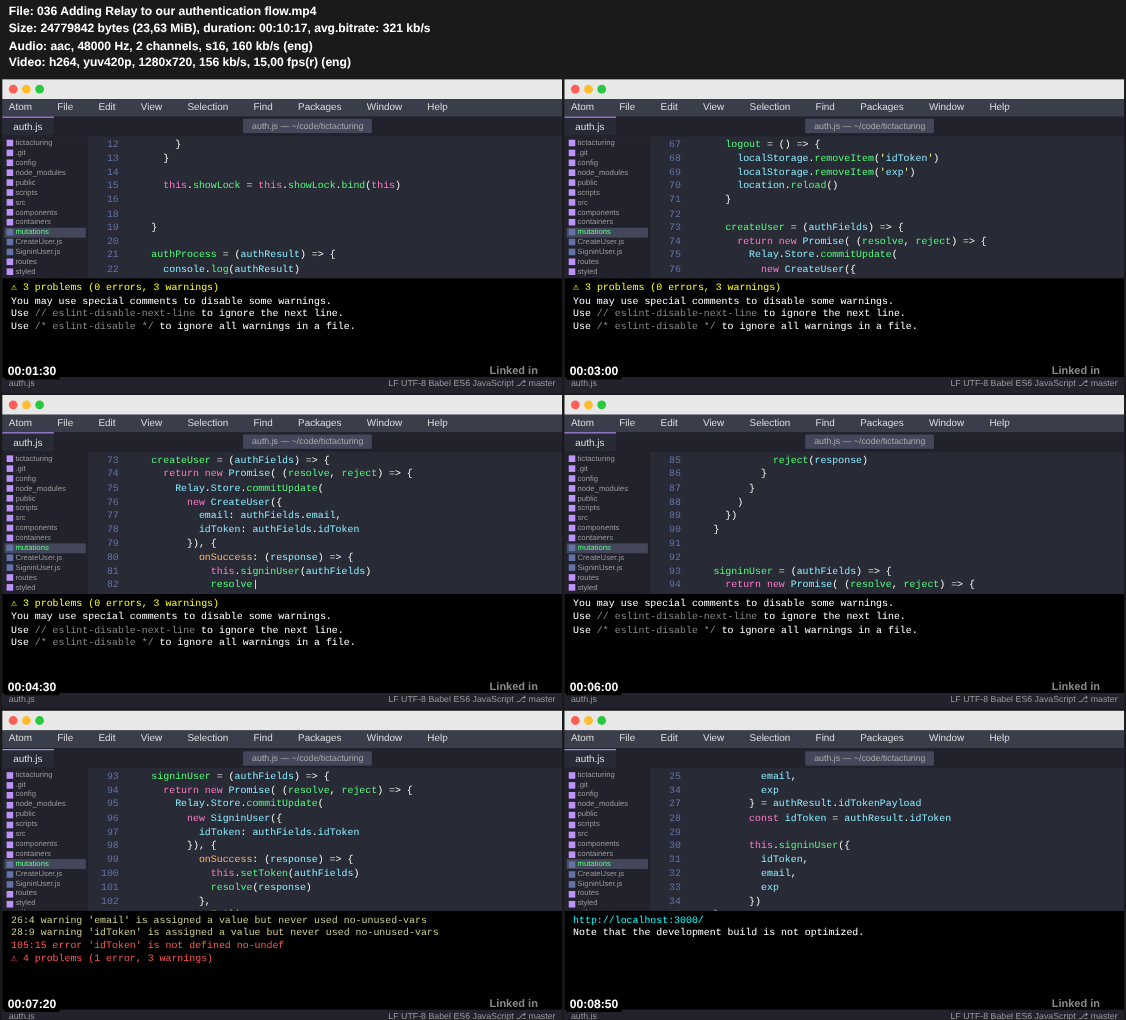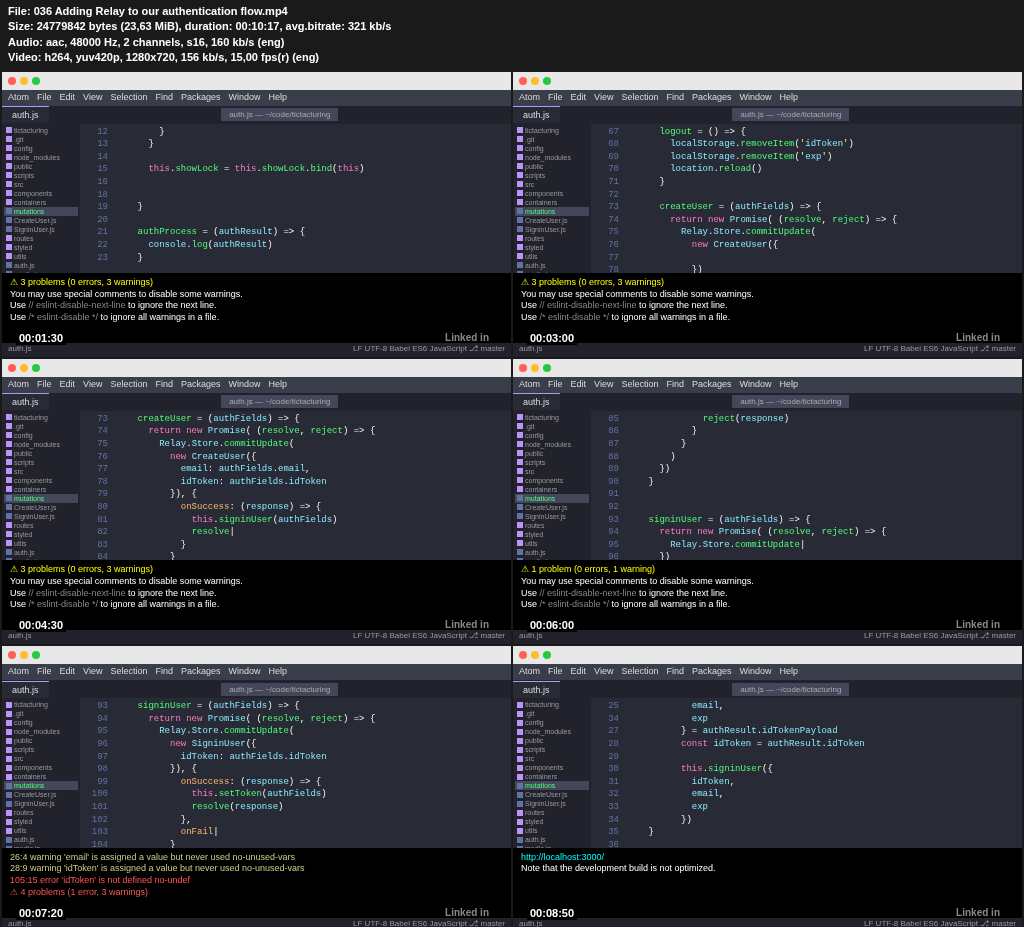--- a/index.html
+++ b/index.html
@@ -11,7 +11,7 @@
 .titlebar{background:#e8e8e8;height:18px;display:flex;align-items:center;padding:0 6px;gap:4px}
 .dot{width:8px;height:8px;border-radius:50%}
 .dot.r{background:#ff5f56}.dot.y{background:#ffbd2e}.dot.g{background:#27c93f}
-.menubar{background:#3a3d4a;height:16px;color:#ddd;font-size:9px;padding:2px 6px;display:flex;gap:8px}
+.menubar{background:#3a3d4a;height:16px;color:#ddd;font-size:9px;padding:2px 6px;display:flex;gap:23px}
 .tabbar{background:#21222c;height:18px;display:flex;align-items:center}
 .tab{background:#282a36;color:#ddd;font-size:9px;padding:3px 10px;border-top:1px solid #bd93f9}
 .subtab{background:#44475a;color:#aaa;font-size:8px;padding:2px 8px;margin:0 auto}

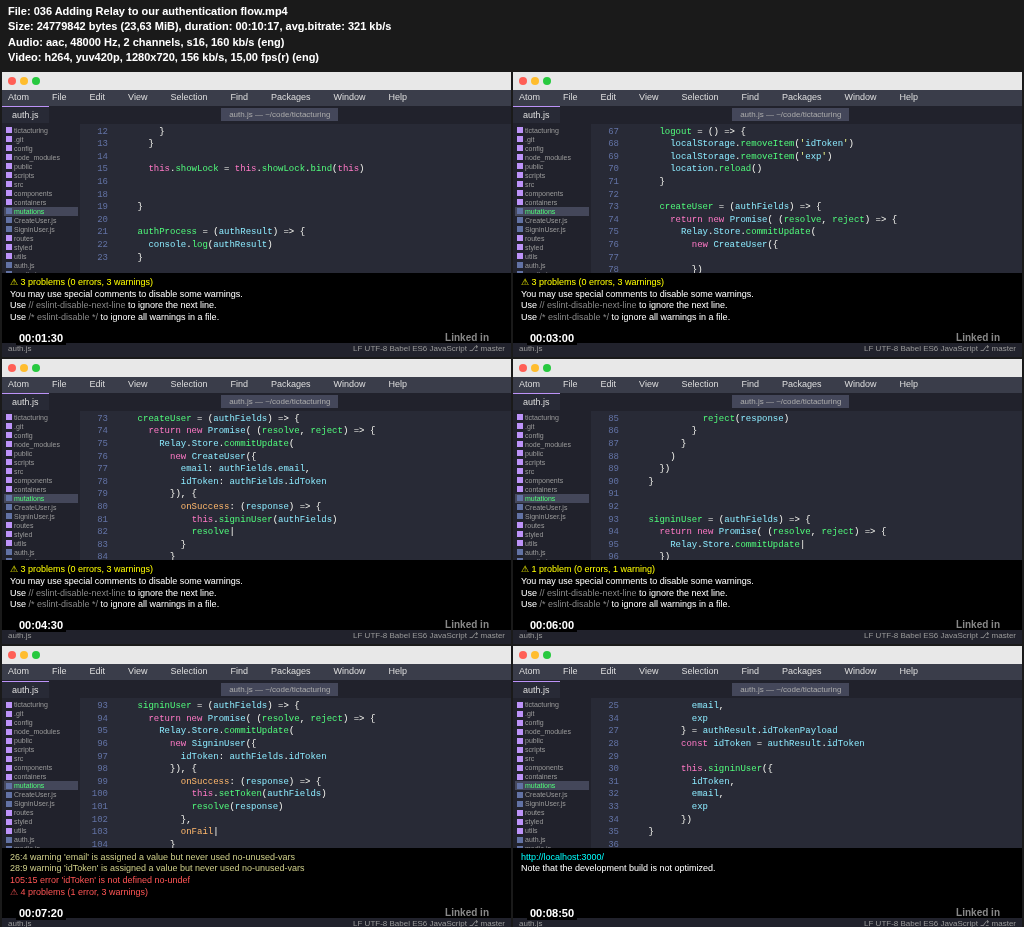--- a/index.html
+++ b/index.html
@@ -25,7 +25,7 @@
 .line{white-space:pre;color:#f8f8f2}
 .ln{color:#6272a4;display:inline-block;width:24px;text-align:right;margin-right:8px}
 .kw{color:#ff79c6}.str{color:#f1fa8c}.fn{color:#50fa7b}.var{color:#8be9fd}.orange{color:#ffb86c}
-.terminal{background:#000;color:#fff;font-family:Liberation Sans, sans-serif;font-size:9px;padding:4px 8px;height:70px;line-height:1.3}
+.terminal{background:#000;color:#fff;font-family:Liberation Mono, monospace;font-size:9px;padding:4px 8px;height:90px;line-height:1.3}
 .terminal .warn{color:#ff0}.terminal .err{color:#f55}.terminal .ok{color:#0ff}
 .statusbar{background:#21222c;height:14px;color:#999;font-size:8px;display:flex;justify-content:space-between;padding:1px 6px}
 .timestamp{position:absolute;bottom:12px;left:14px;background:#000;color:#fff;font-size:11px;font-weight:bold;padding:1px 3px;z-index:10}

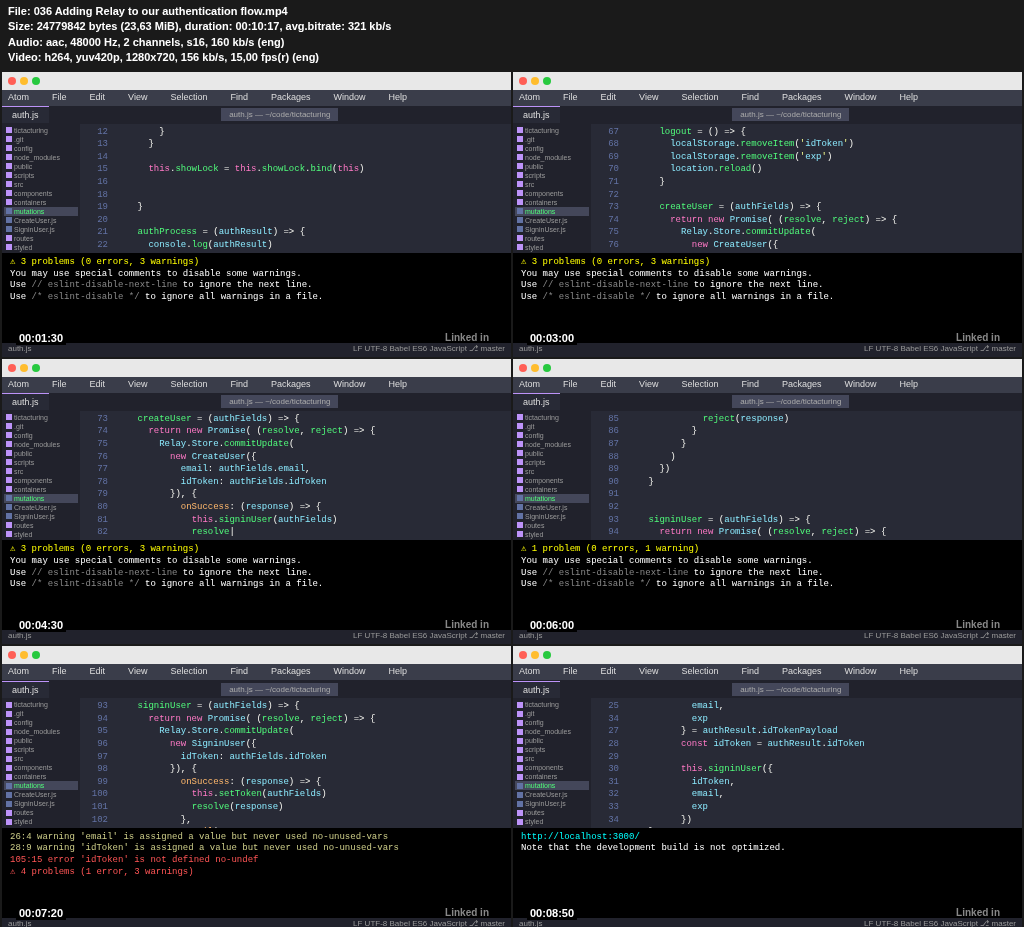--- a/index.html
+++ b/index.html
@@ -28,7 +28,7 @@
 .terminal{background:#000;color:#fff;font-family:Liberation Mono, monospace;font-size:9px;padding:4px 8px;height:90px;line-height:1.3}
 .terminal .warn{color:#ff0}.terminal .err{color:#f55}.terminal .ok{color:#0ff}
 .statusbar{background:#21222c;height:14px;color:#999;font-size:8px;display:flex;justify-content:space-between;padding:1px 6px}
-.timestamp{position:absolute;bottom:12px;left:14px;background:#000;color:#fff;font-size:11px;font-weight:bold;padding:1px 3px;z-index:10}
+.timestamp{position:absolute;bottom:12px;left:2px;background:#000;color:#fff;font-size:11px;font-weight:bold;padding:1px 3px;z-index:10}
 .watermark{position:absolute;bottom:14px;right:22px;color:#888;font-size:10px;font-weight:bold;z-index:10}
 </style>
 </head>

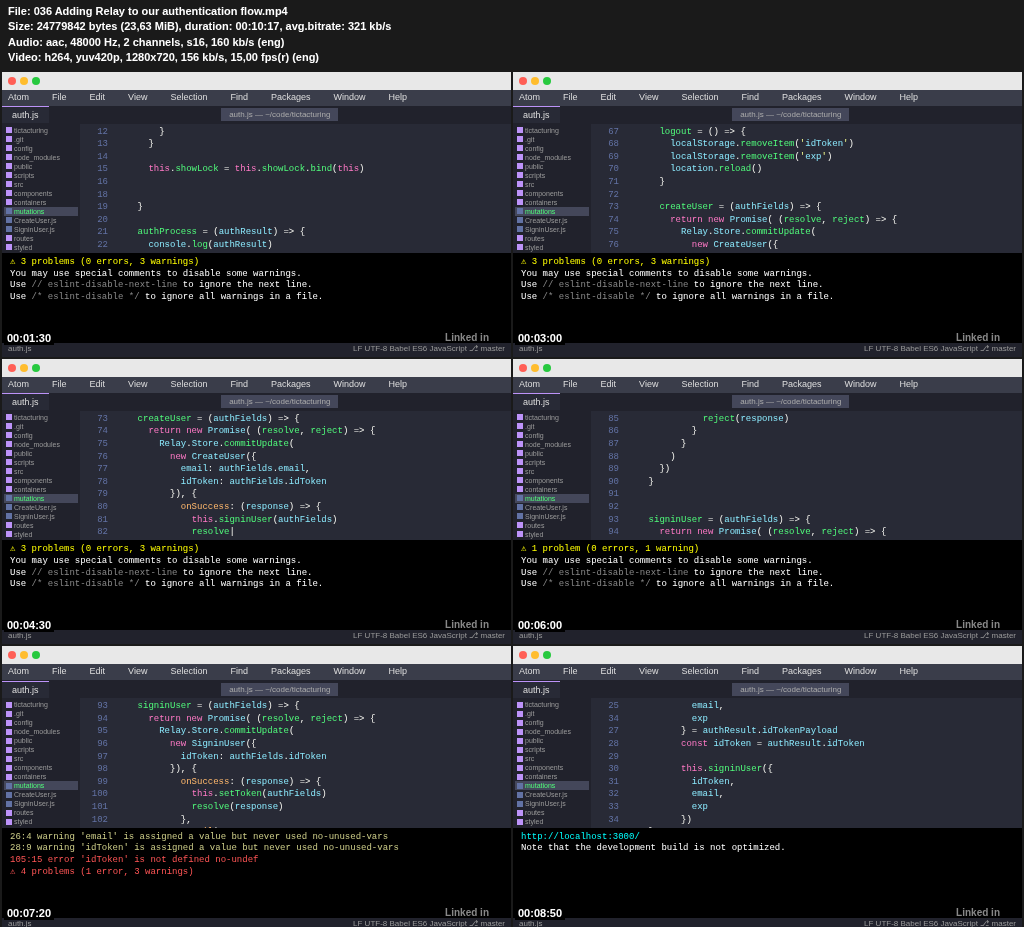--- a/index.html
+++ b/index.html
@@ -308,7 +308,6 @@
         </div>
     </div>
     <div class="terminal">
-        <div class="warn">⚠ 1 problem (0 errors, 1 warning)</div>
         <div></div>
         <div>You may use special comments to disable some warnings.</div>
         <div>Use <span style="color:#888">// eslint-disable-next-line</span> to ignore the next line.</div>

